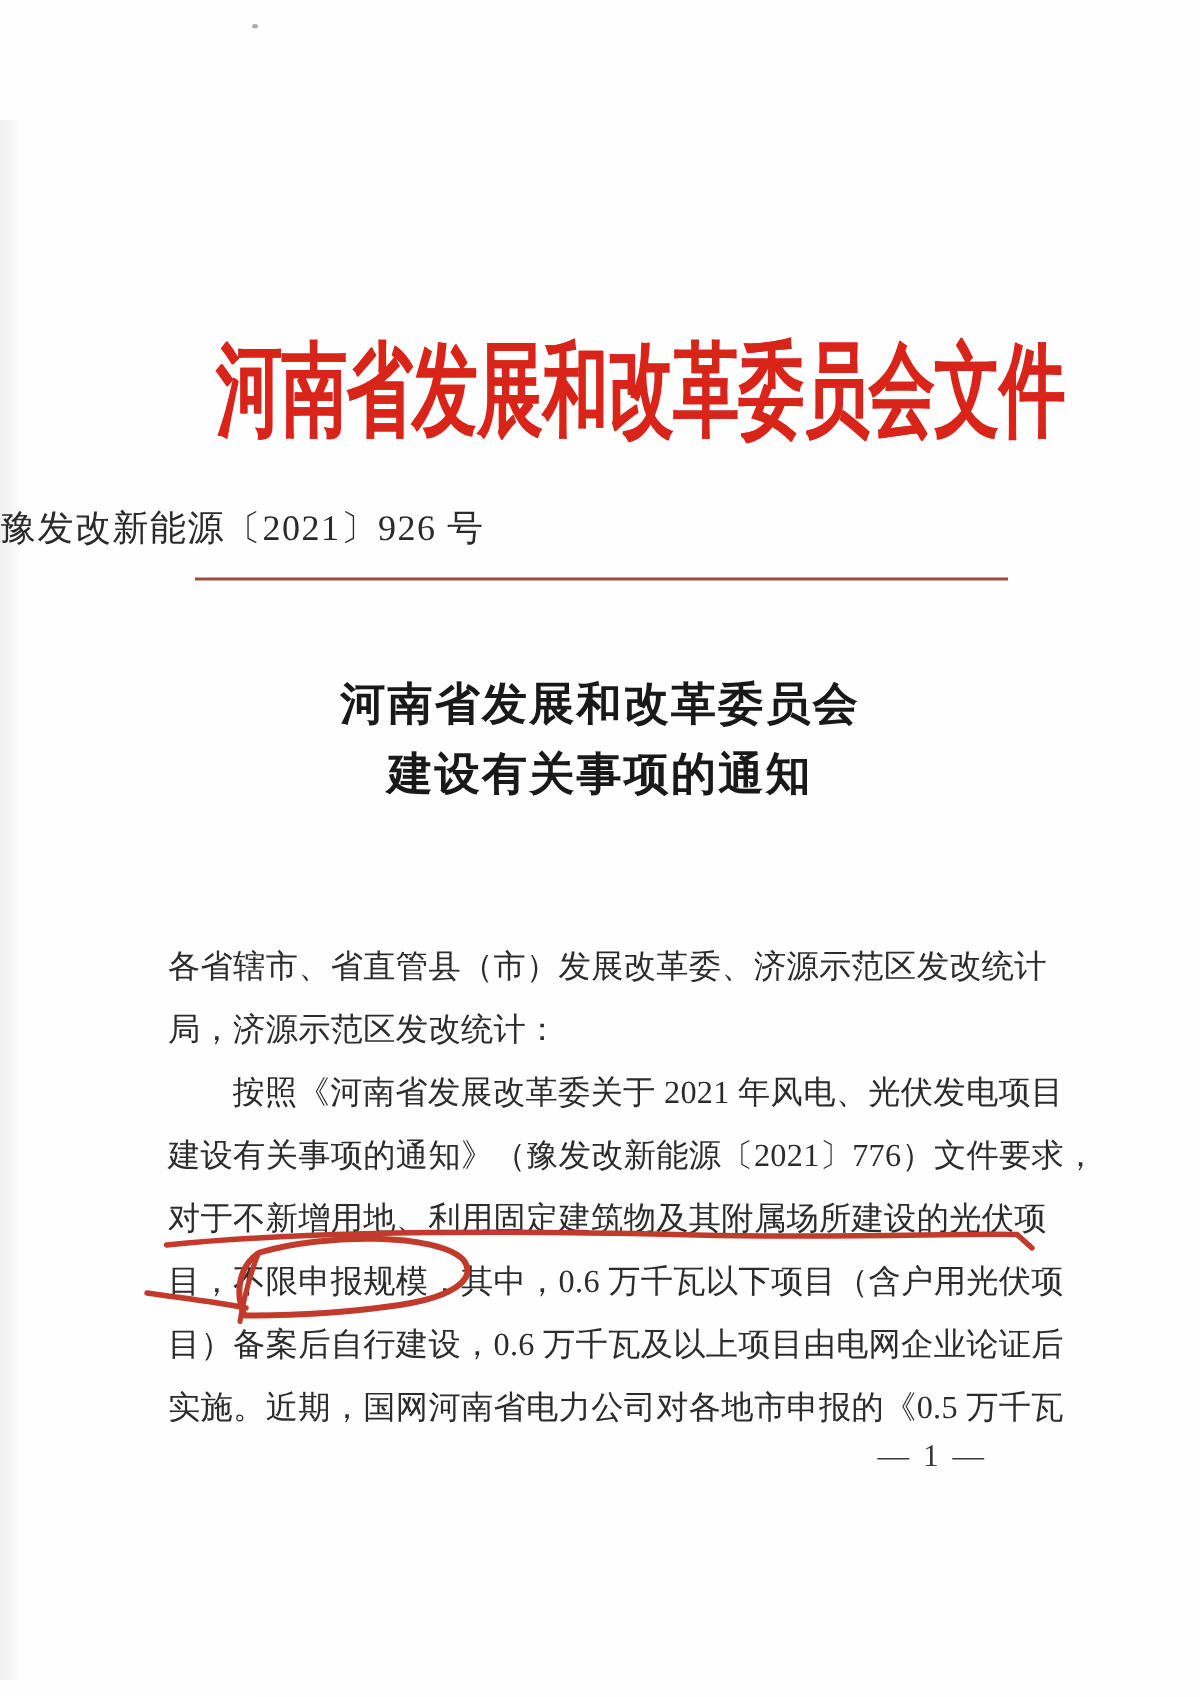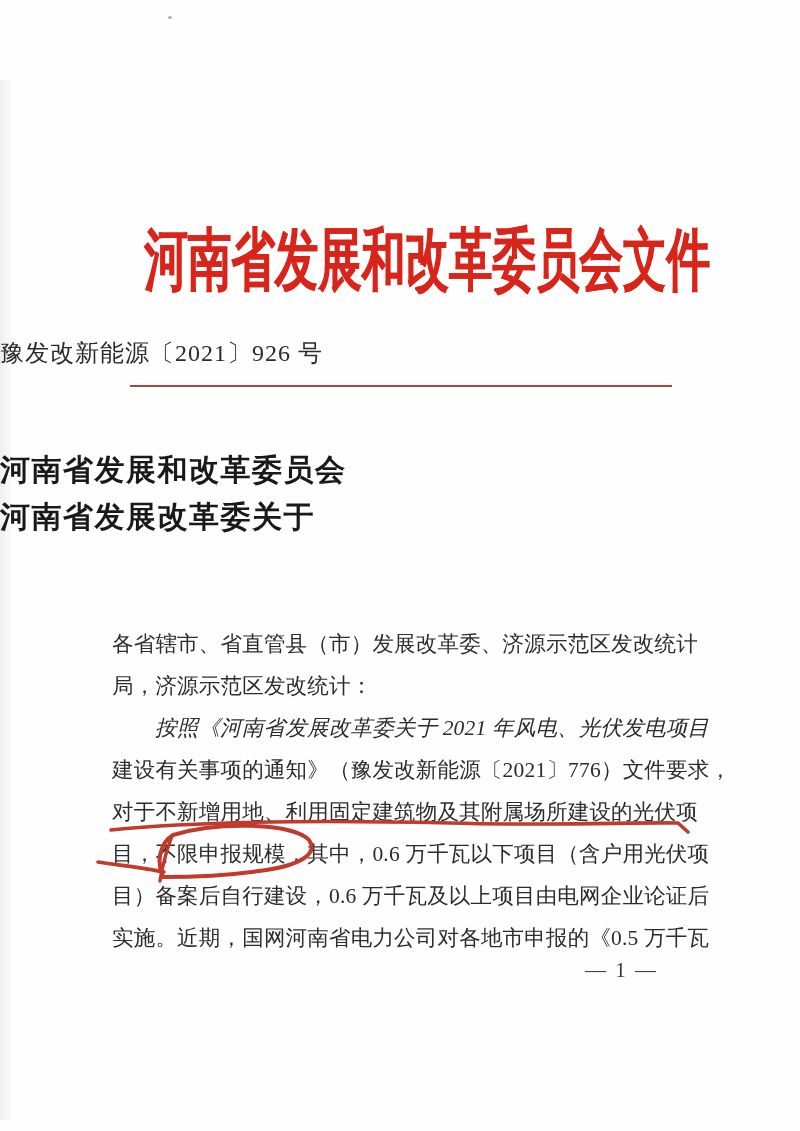--- a/index.html
+++ b/index.html
@@ -46,7 +46,7 @@
   }
   .doc-title {
     position: absolute; left: 0; right: 0; top: 446px;
-    text-align: left;
+    text-align: center;
     font-weight: bold;
     font-size: 30px; line-height: 47px;
     color: #191919;

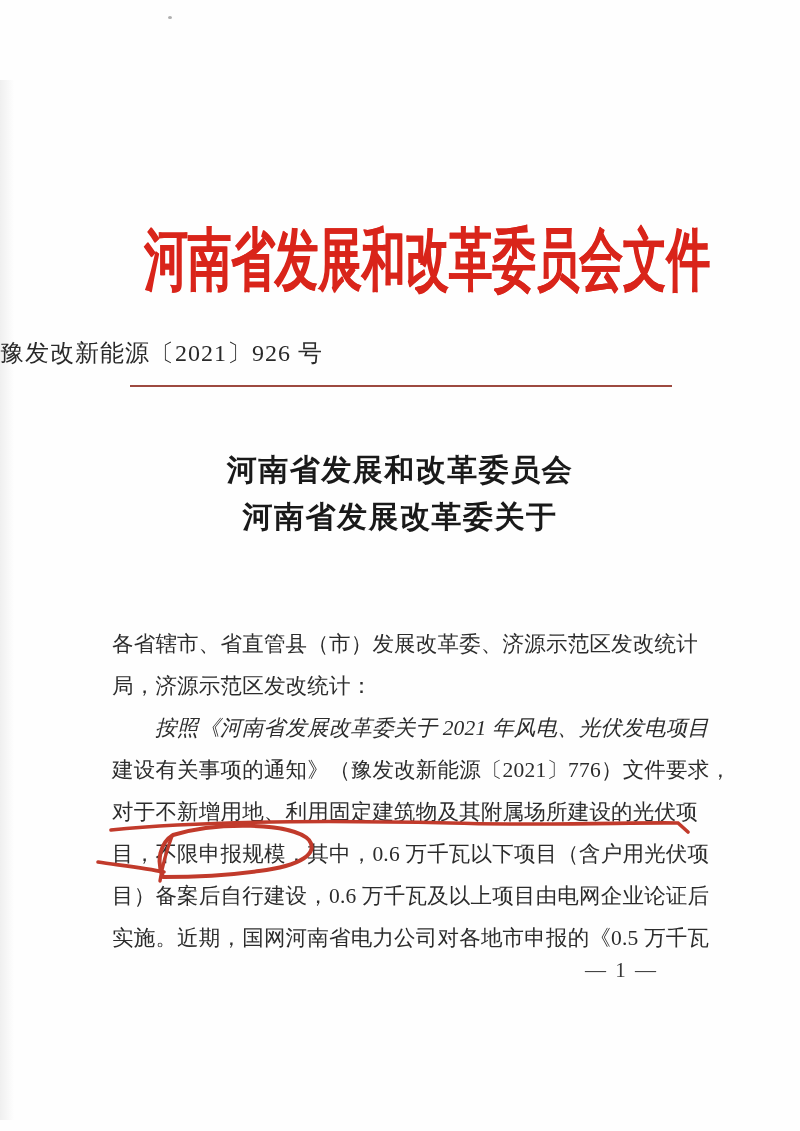--- a/index.html
+++ b/index.html
@@ -91,7 +91,7 @@
 
   <div class="doc-title">
     <div class="title-line">河南省发展和改革委员会</div>
-    <div class="title-line">河南省发展改革委关于</div>
+    <div class="title-line">建设有关事项的通知</div>
   </div>
 
   <div class="doc-body">

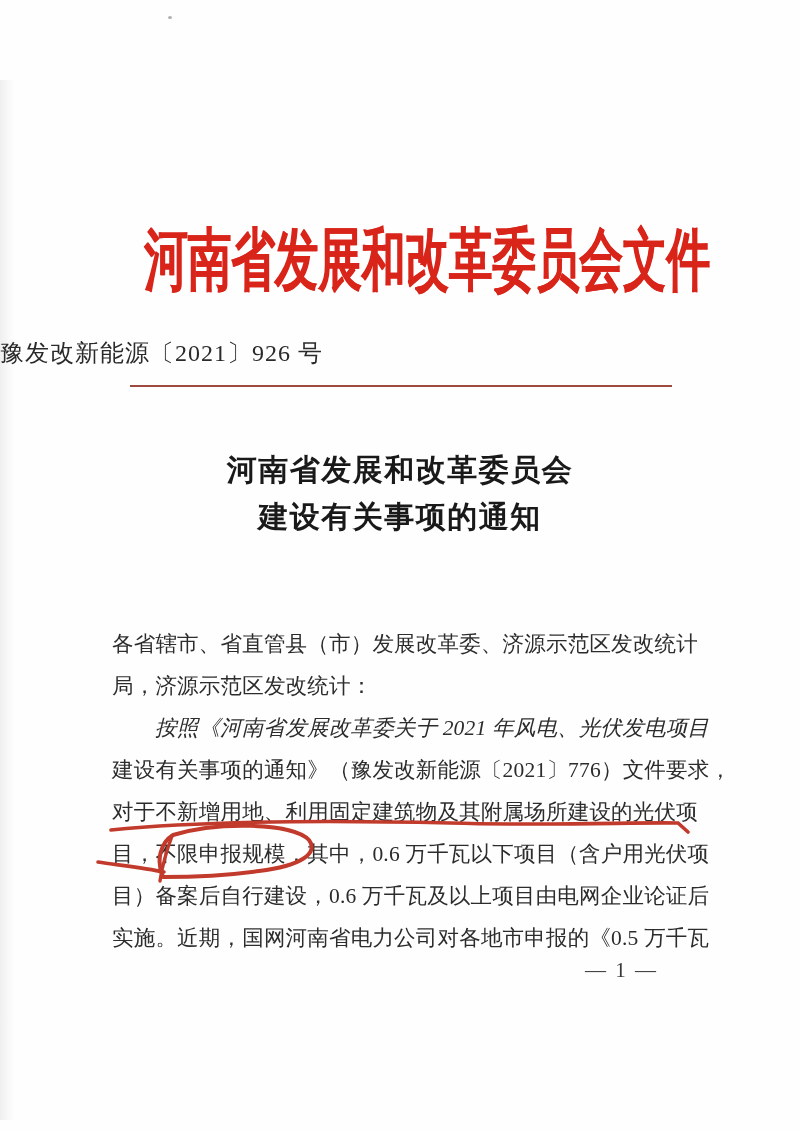--- a/index.html
+++ b/index.html
@@ -63,7 +63,7 @@
     height: 42px; line-height: 42px;
     white-space: nowrap;
   }
-  .indent { text-indent: 43px; font-style: italic; }
+  .indent { text-indent: 43px; }
   .page-number {
     position: absolute; top: 957px; right: 142px;
     font-size: 21px; line-height: 26px;

